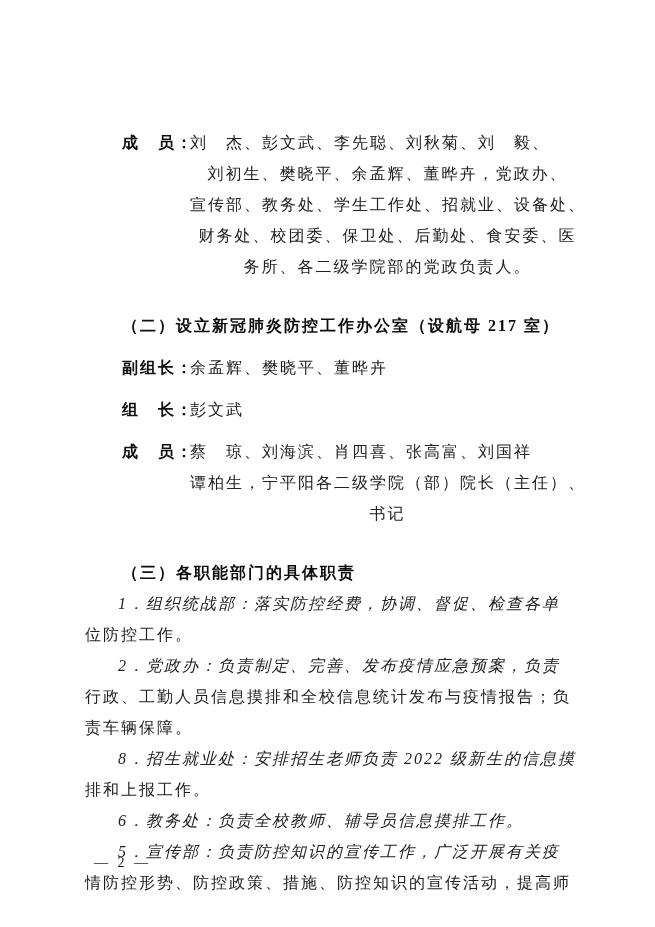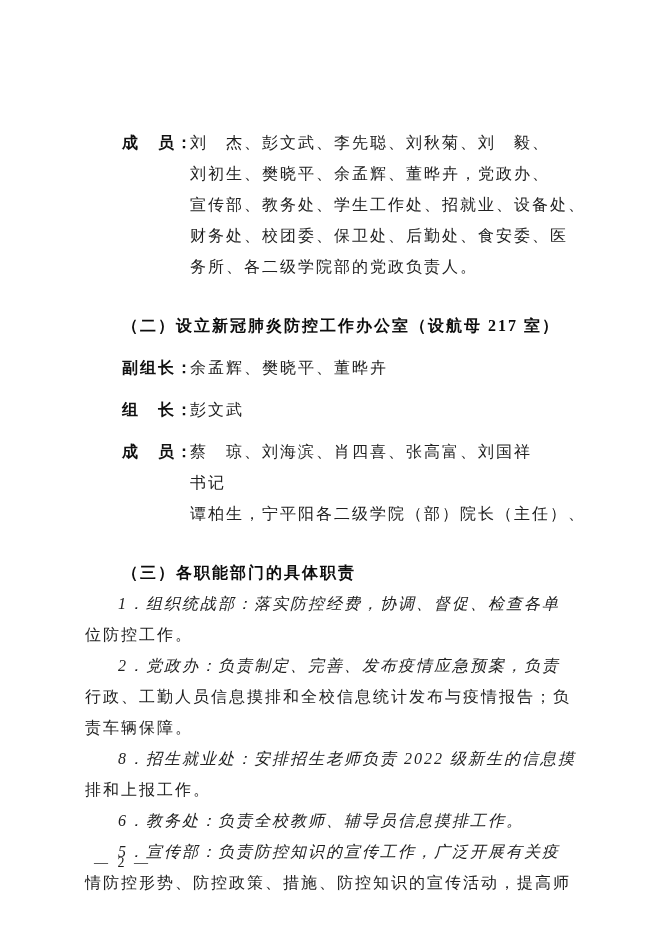--- a/index.html
+++ b/index.html
@@ -34,7 +34,7 @@
     color: #111111;
   }
   .labeled-first { padding-left: 37px; margin-top: 11px; }
-  .cont { padding-left: 105px; }
+  .cont { padding-left: 105px; text-align: center; }
   .heading {
     padding-left: 37px;
     font-weight: bold;

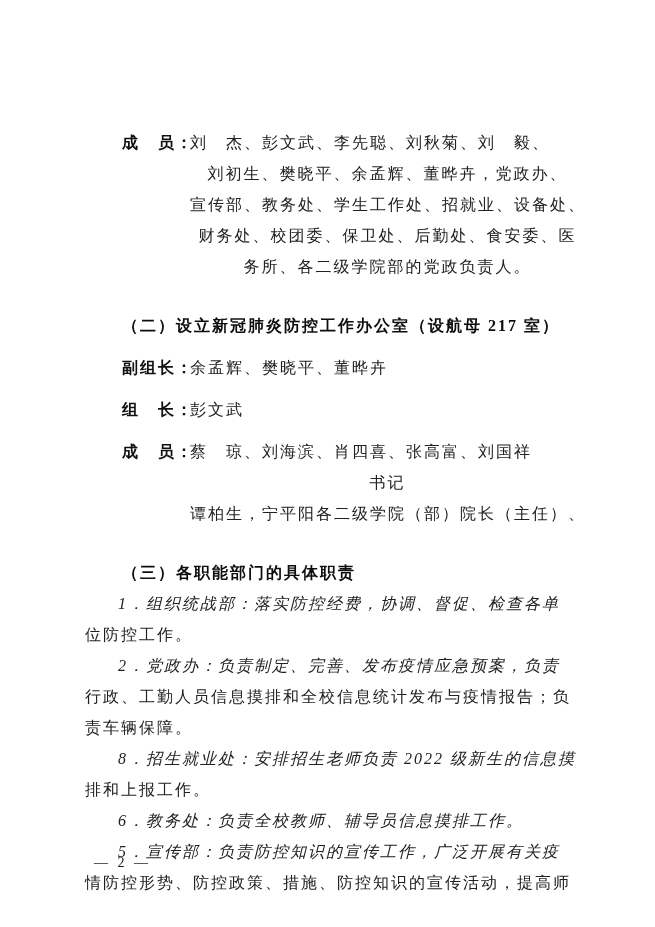--- a/index.html
+++ b/index.html
@@ -76,8 +76,8 @@
 
     <div>
       <div class="line labeled-first"><span class="lbl">成　员：</span><span>蔡　琼、刘海滨、肖四喜、张高富、刘国祥</span></div>
+      <div class="line cont">谭柏生，宁平阳各二级学院（部）院长（主任）、</div>
       <div class="line cont">书记</div>
-      <div class="line cont">谭柏生，宁平阳各二级学院（部）院长（主任）、</div>
     </div>
 
     <div class="line heading">（三）各职能部门的具体职责</div>

